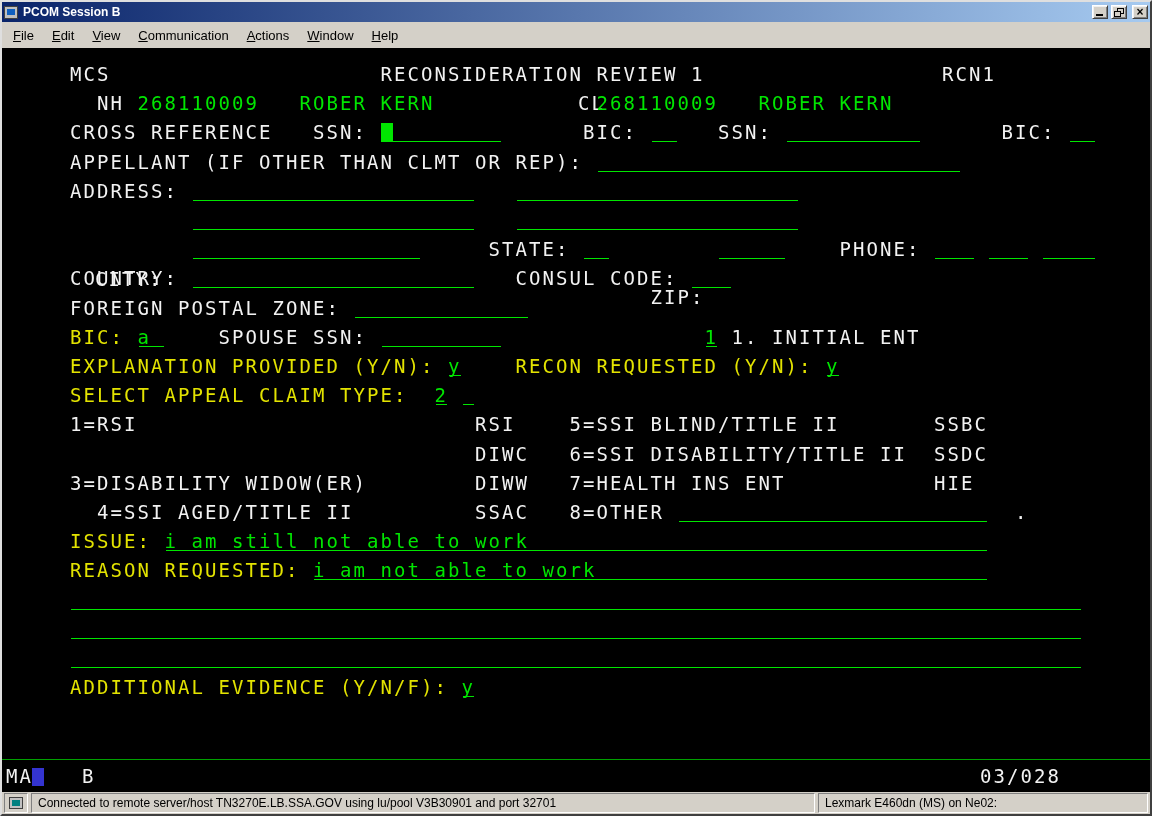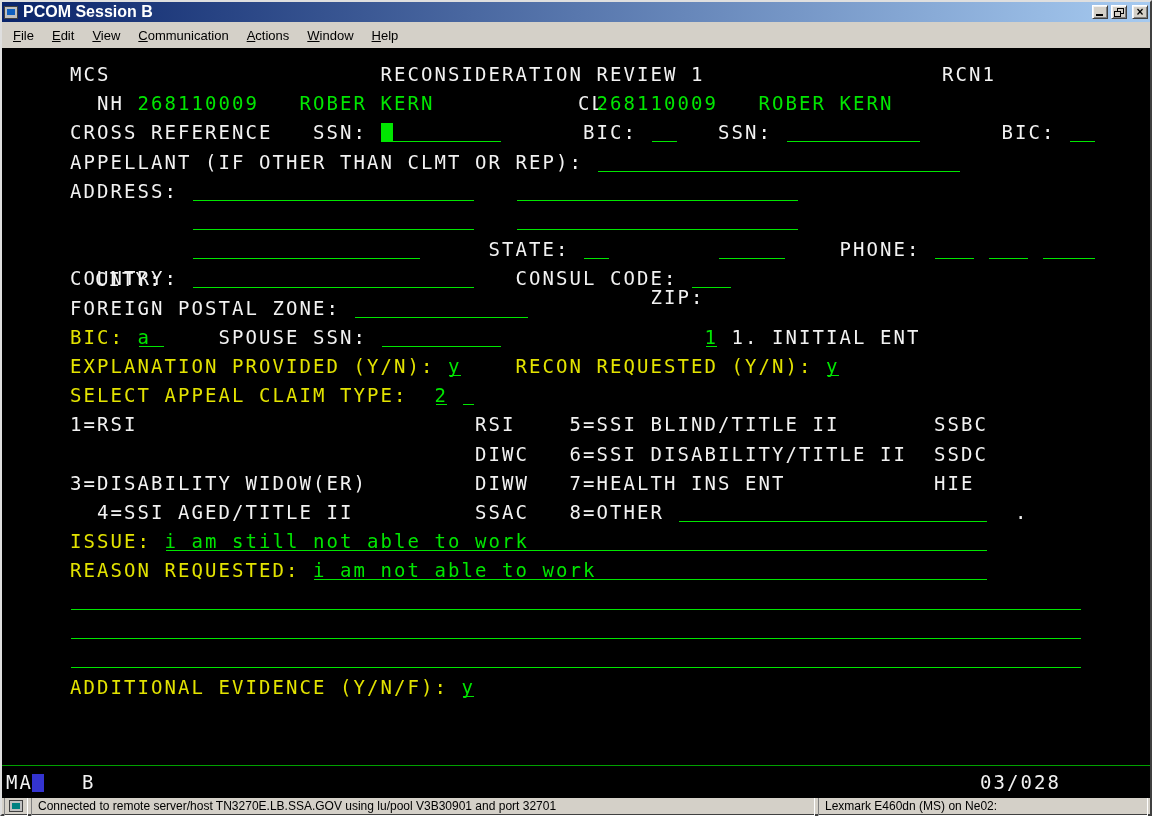--- a/index.html
+++ b/index.html
@@ -23,7 +23,7 @@
   .app-icon { width: 14px; height: 13px; position: relative; flex: none;
     background: #c0c0c0; border: 1px solid #404040; }
   .app-icon .screen { position: absolute; left: 2px; top: 2px; right: 2px; bottom: 3px; background: #1060c0; }
-  .titlebar-title { flex: 1; color: #fff; font-size: 16px; font-weight: bold; padding-left: 2px;
+  .titlebar-title { flex: 1; color: #fff; font-size: 12px; font-weight: bold; padding-left: 2px;
     white-space: nowrap; overflow: hidden; }
   .tbtn {
     width: 16px; height: 14px; flex: none; position: relative;

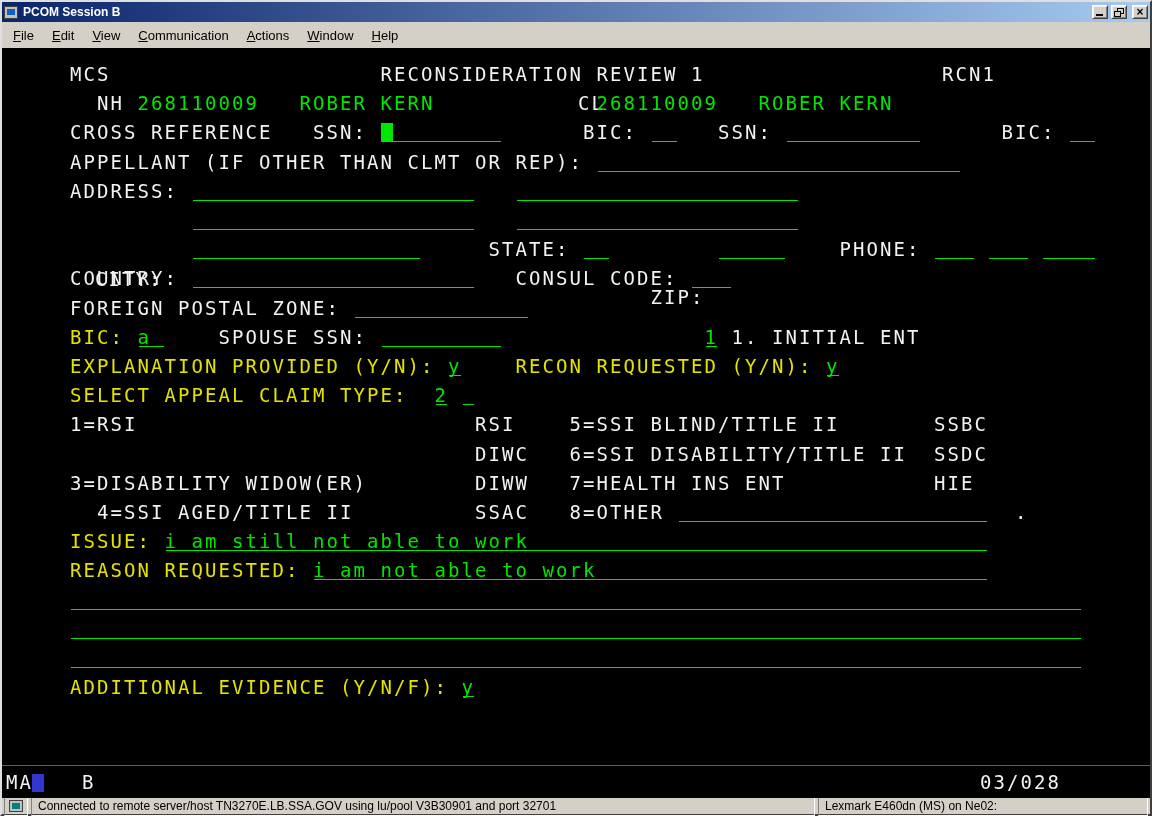--- a/index.html
+++ b/index.html
@@ -70,7 +70,7 @@
   .oia-pos { left: 978px; }
 
   
-  .statusbar { height: 16px; flex: none; background: #d4d0c8;
+  .statusbar { height: 22px; flex: none; background: #d4d0c8;
     display: flex; align-items: center; gap: 3px; padding: 2px; }
   .cell { height: 20px; border: 1px solid; border-color: #808080 #fff #fff #808080;
     display: flex; align-items: center; font-size: 12px; color: #000;

